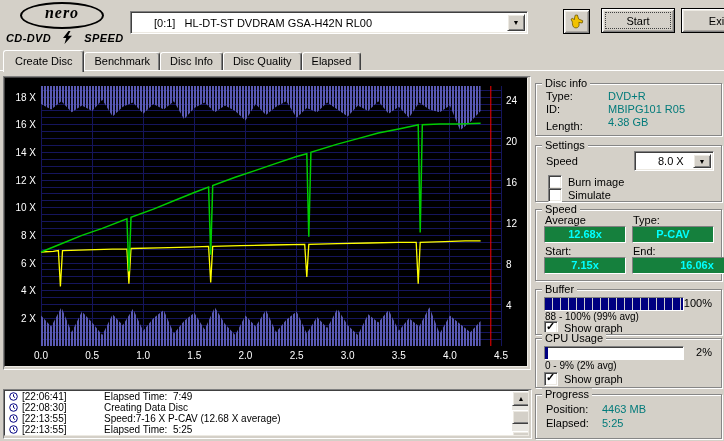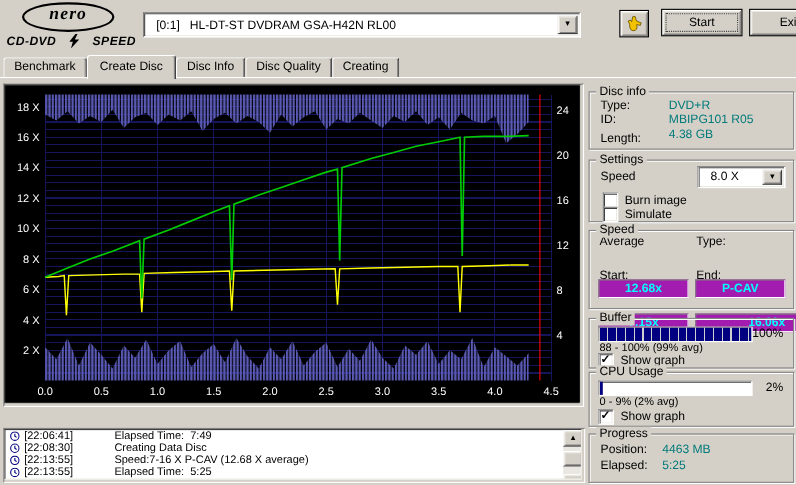--- a/index.html
+++ b/index.html
@@ -23,7 +23,7 @@
   .combo{display:flex;align-items:center;background:#fff;
     border:1px solid;border-color:#808080 #ffffff #ffffff #808080;
     box-shadow:inset 1px 1px 0 #404040,inset -1px -1px 0 #ece9e2;}
-  .combo-text{flex:1;padding-left:11px;white-space:pre;overflow:hidden;}
+  .combo-text{flex:1;padding-left:23px;white-space:pre;overflow:hidden;}
   .combo-btn{width:16px;align-self:stretch;margin:2px;display:flex;align-items:center;justify-content:center;cursor:default;}
   .arrow-glyph{font-size:7px;line-height:7px;}
   .drive-combo{left:130px;top:11px;width:396px;height:21px;}

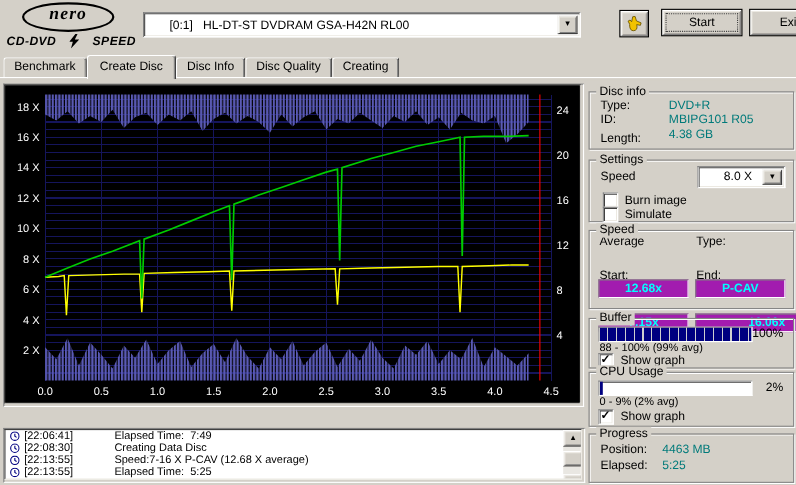--- a/index.html
+++ b/index.html
@@ -112,8 +112,8 @@
 <div class="abs btn btn-exit">Exit</div>
 
 <div class="abs tabbar">
+  <div class="tab active">Create Disc</div>
   <div class="tab">Benchmark</div>
-  <div class="tab active">Create Disc</div>
   <div class="tab">Disc Info</div>
   <div class="tab">Disc Quality</div>
   <div class="tab">Creating</div>

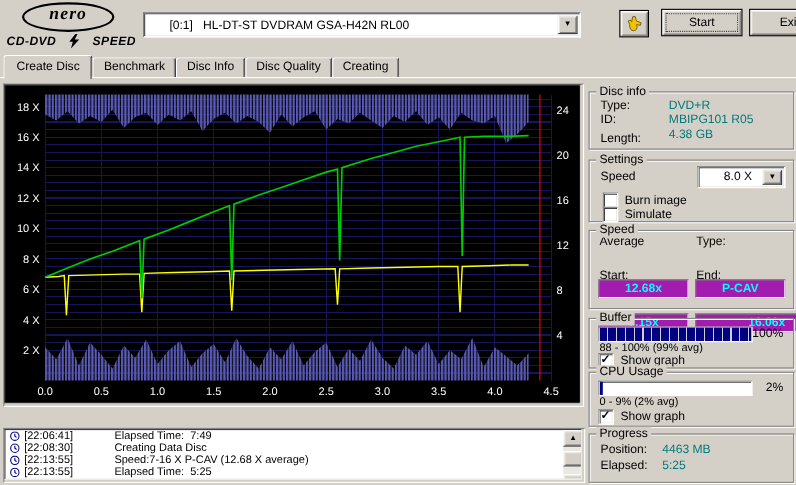--- a/index.html
+++ b/index.html
@@ -116,7 +116,7 @@
   <div class="tab">Benchmark</div>
   <div class="tab">Disc Info</div>
   <div class="tab">Disc Quality</div>
-  <div class="tab">Creating</div>
+  <div class="tab">Elapsed</div>
 </div>
 <div class="abs page-edge"></div>
 

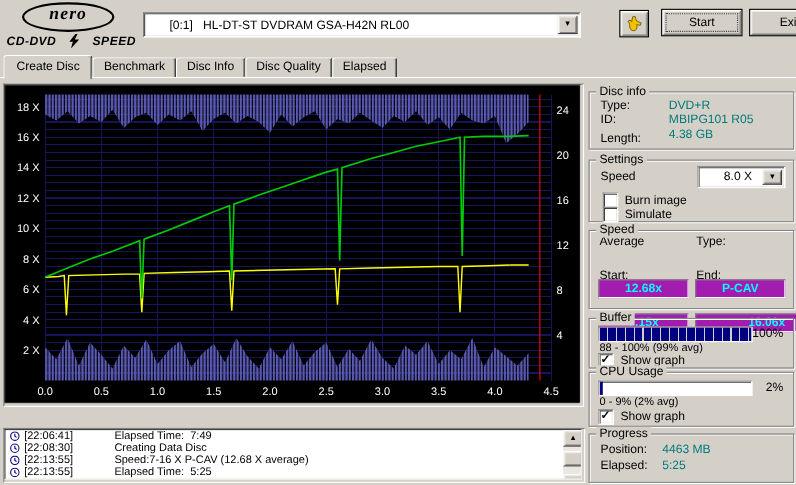--- a/index.html
+++ b/index.html
@@ -53,8 +53,8 @@
   .legend{position:absolute;top:-7px;left:6px;background:#d4d0c8;padding:0 3px;line-height:13px;z-index:1;white-space:nowrap;}
   .lbl{position:absolute;left:10px;white-space:nowrap;}
   .val-teal{position:absolute;left:72px;color:#007a7a;white-space:nowrap;}
-  .val-box{position:absolute;height:15px;line-height:15px;text-align:center;background:#a21caf;color:#00ffff;
-    font-weight:bold;border:1px solid;border-color:#808080 #ffffff #ffffff #808080;margin-top:28px;}
+  .val-box{position:absolute;height:15px;line-height:15px;text-align:center;background:#15803d;color:#00ffff;
+    font-weight:bold;border:1px solid;border-color:#808080 #ffffff #ffffff #808080;}
   .cb{width:12px;height:12px;background:#fff;flex:none;position:relative;cursor:default;
     border:1px solid;border-color:#808080 #ffffff #ffffff #808080;
     box-shadow:inset 1px 1px 0 #404040,inset -1px -1px 0 #ece9e2;}

